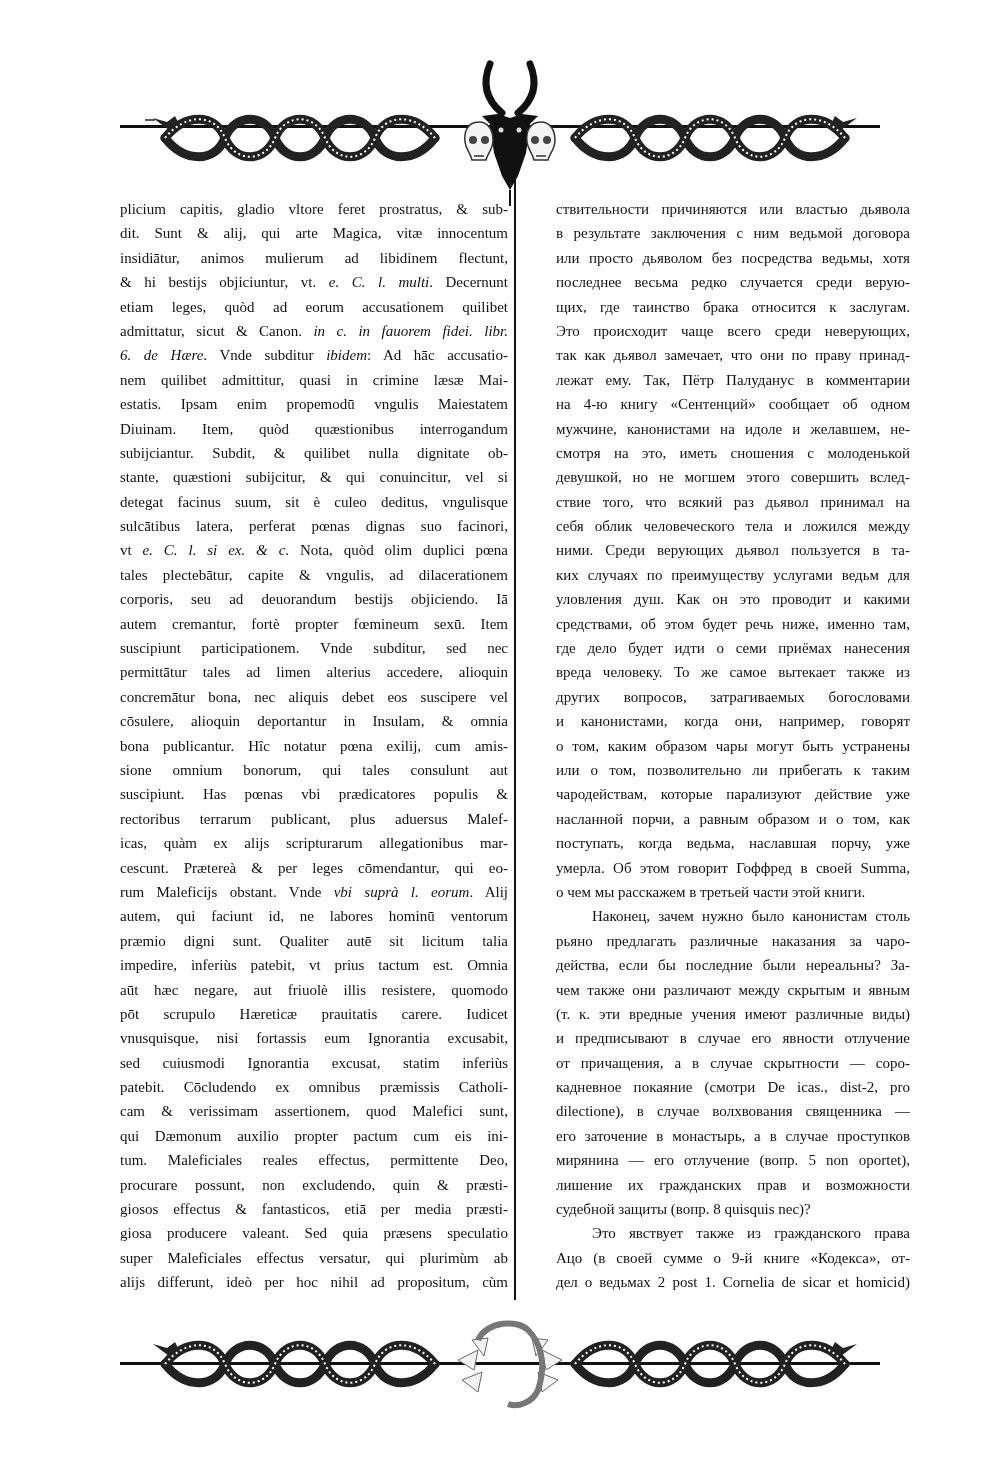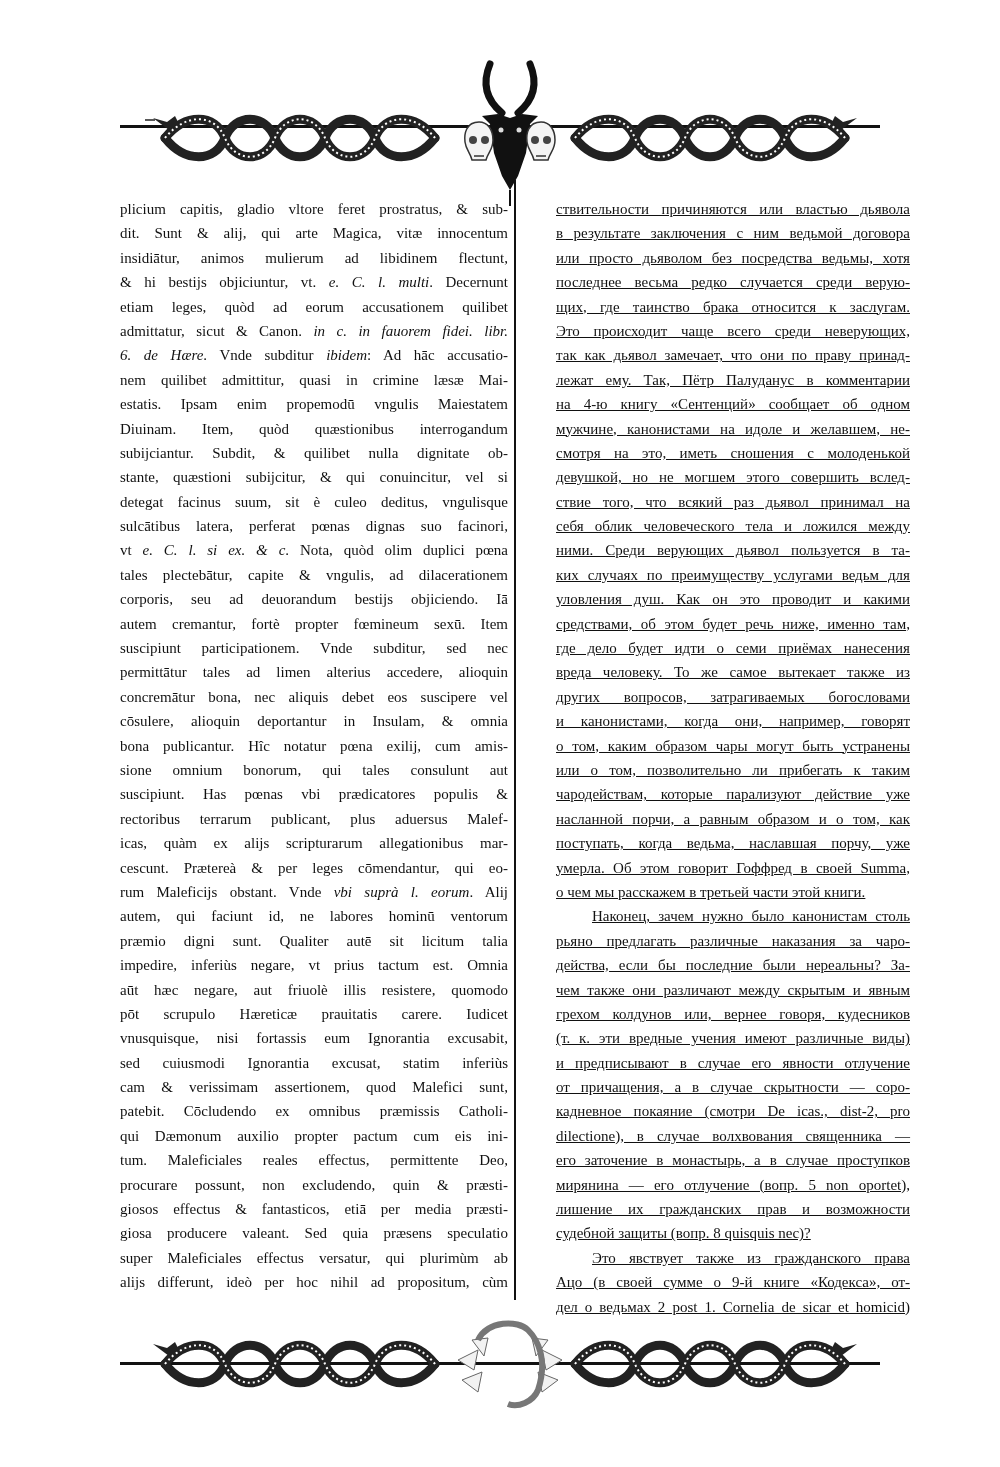--- a/index.html
+++ b/index.html
@@ -15,7 +15,7 @@
 
   .col { position: absolute; top: 197px; font-size: 15px; line-height: 24.4px; text-align: justify; }
   #col-left { left: 120px; width: 388px; }
-  #col-right { left: 556px; width: 354px; text-decoration: underline; }
+  #col-right { left: 556px; width: 354px; }
   .col .line { display: block; white-space: nowrap; text-align-last: justify; height: 24.4px; overflow: visible; }
   .col .line.last { text-align-last: left; }
   .col .line.indent { padding-left: 36px; }

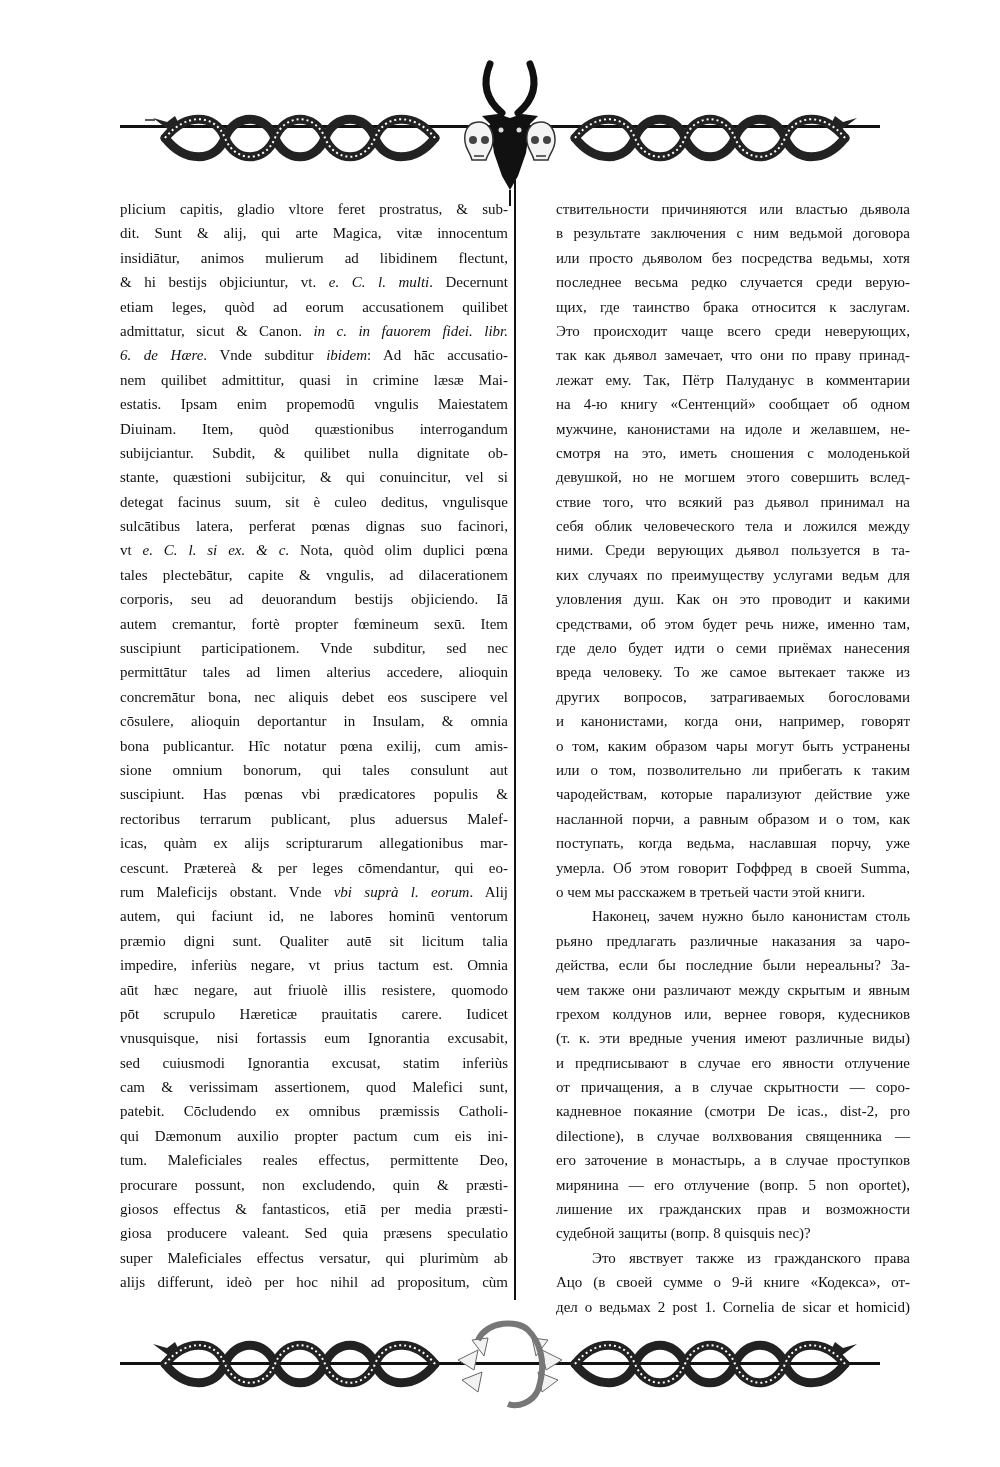--- a/index.html
+++ b/index.html
@@ -105,7 +105,7 @@
     <span class="line">rum Maleficijs obstant. Vnde <i>vbi suprà l. eorum</i>. Alij</span>
     <span class="line">autem, qui faciunt id, ne labores hominū ventorum</span>
     <span class="line">præmio digni sunt. Qualiter autē sit licitum talia</span>
-    <span class="line">impedire, inferiùs negare, vt prius tactum est. Omnia</span>
+    <span class="line">impedire, inferiùs patebit, vt prius tactum est. Omnia</span>
     <span class="line">aūt hæc negare, aut friuolè illis resistere, quomodo</span>
     <span class="line">pōt scrupulo Hæreticæ prauitatis carere. Iudicet</span>
     <span class="line">vnusquisque, nisi fortassis eum Ignorantia excusabit,</span>

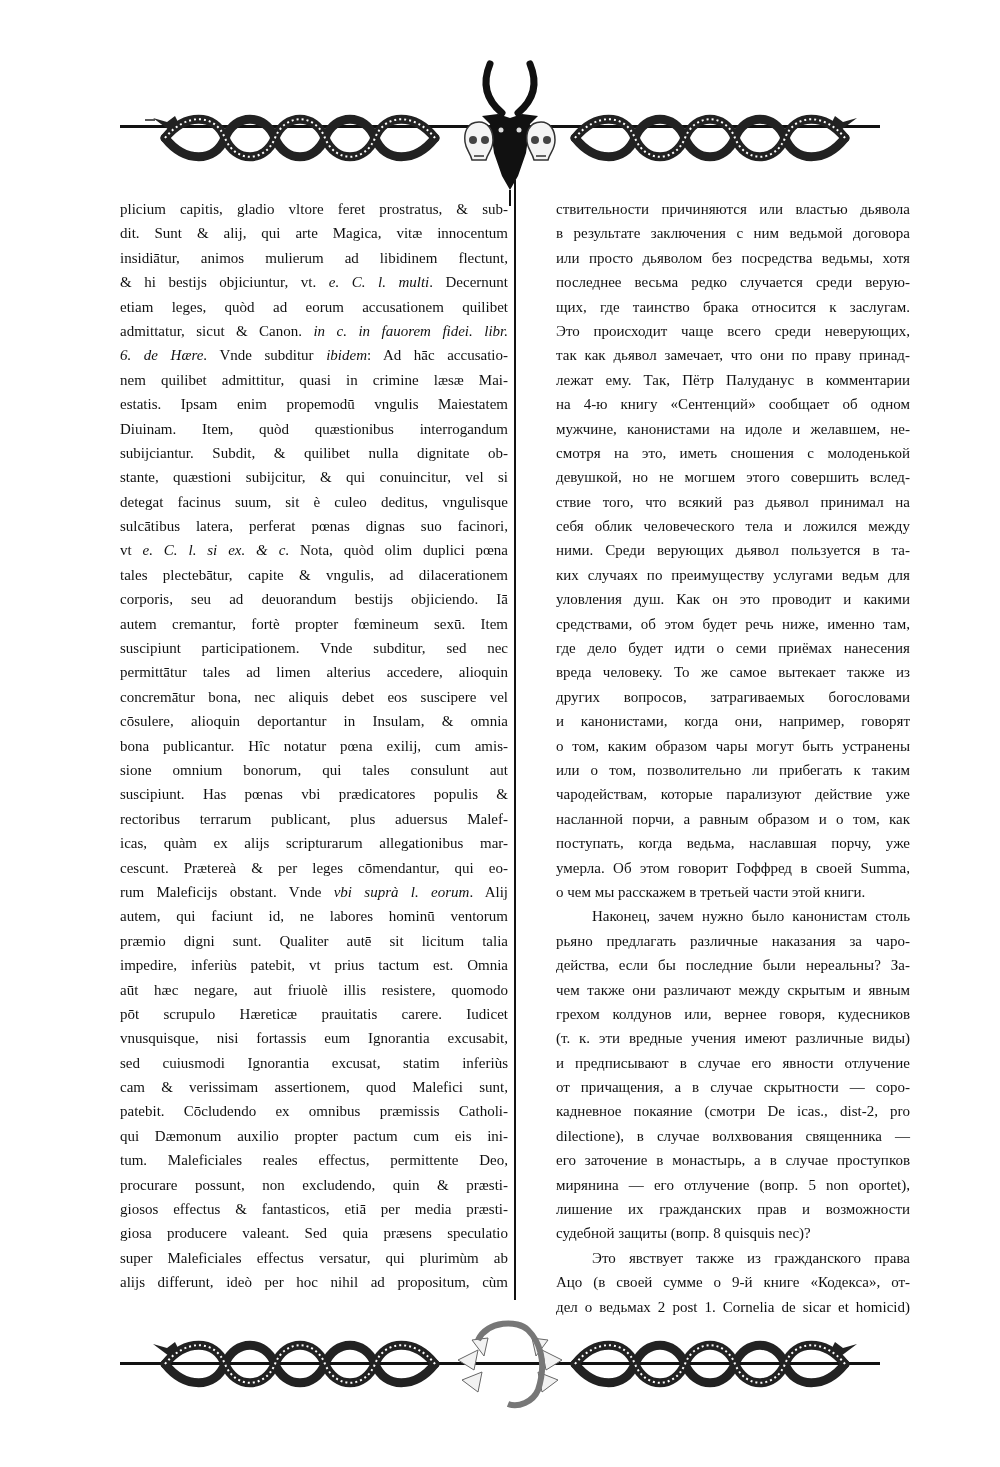--- a/index.html
+++ b/index.html
@@ -155,7 +155,6 @@
     <span class="line">рьяно предлагать различные наказания за чаро-</span>
     <span class="line">действа, если бы последние были нереальны? За-</span>
     <span class="line">чем также они различают между скрытым и явным</span>
-    <span class="line">грехом колдунов или, вернее говоря, кудесников</span>
     <span class="line">(т. к. эти вредные учения имеют различные виды)</span>
     <span class="line">и предписывают в случае его явности отлучение</span>
     <span class="line">от причащения, а в случае скрытности — соро-</span>

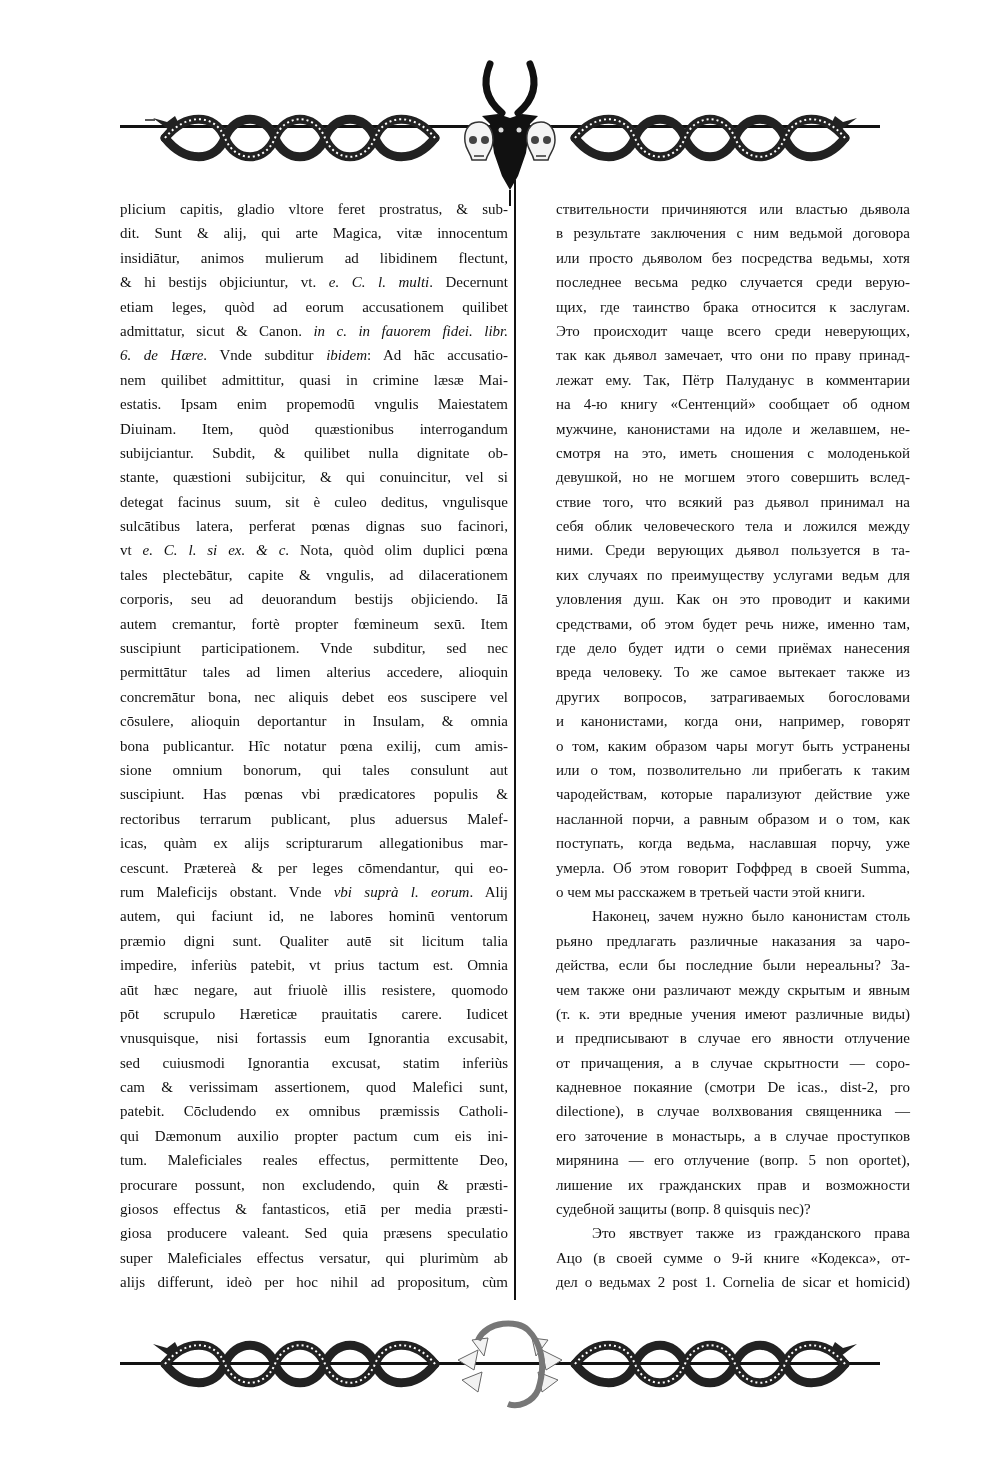--- a/index.html
+++ b/index.html
@@ -110,8 +110,8 @@
     <span class="line">pōt scrupulo Hæreticæ prauitatis carere. Iudicet</span>
     <span class="line">vnusquisque, nisi fortassis eum Ignorantia excusabit,</span>
     <span class="line">sed cuiusmodi Ignorantia excusat, statim inferiùs</span>
+    <span class="line">patebit. Cōcludendo ex omnibus præmissis Catholi-</span>
     <span class="line">cam &amp; verissimam assertionem, quod Malefici sunt,</span>
-    <span class="line">patebit. Cōcludendo ex omnibus præmissis Catholi-</span>
     <span class="line">qui Dæmonum auxilio propter pactum cum eis ini-</span>
     <span class="line">tum. Maleficiales reales effectus, permittente Deo,</span>
     <span class="line">procurare possunt, non excludendo, quin &amp; præsti-</span>

